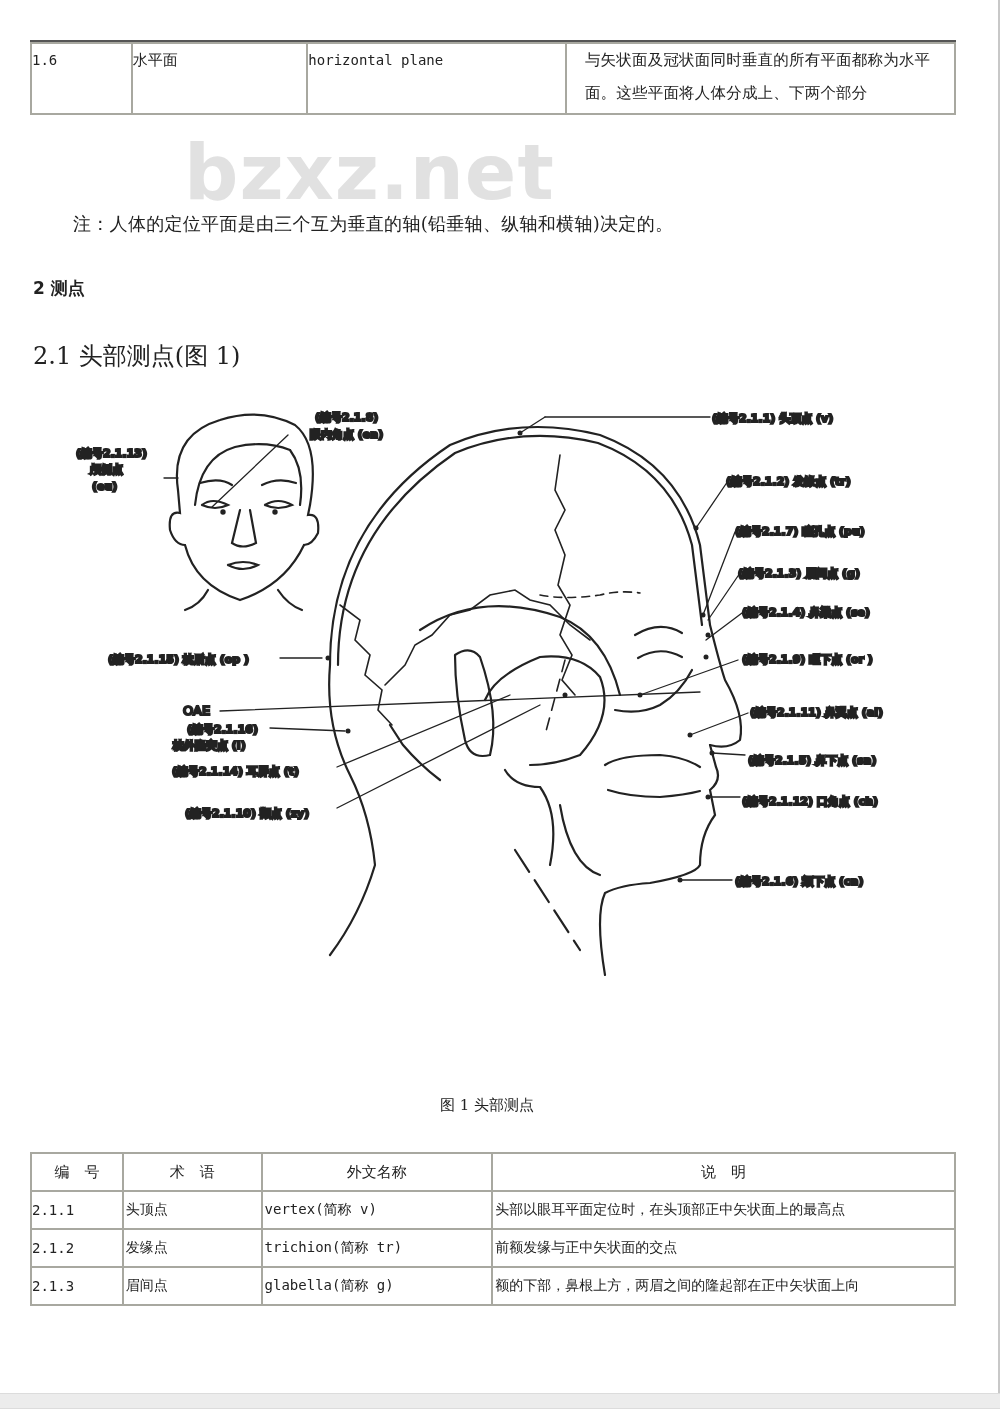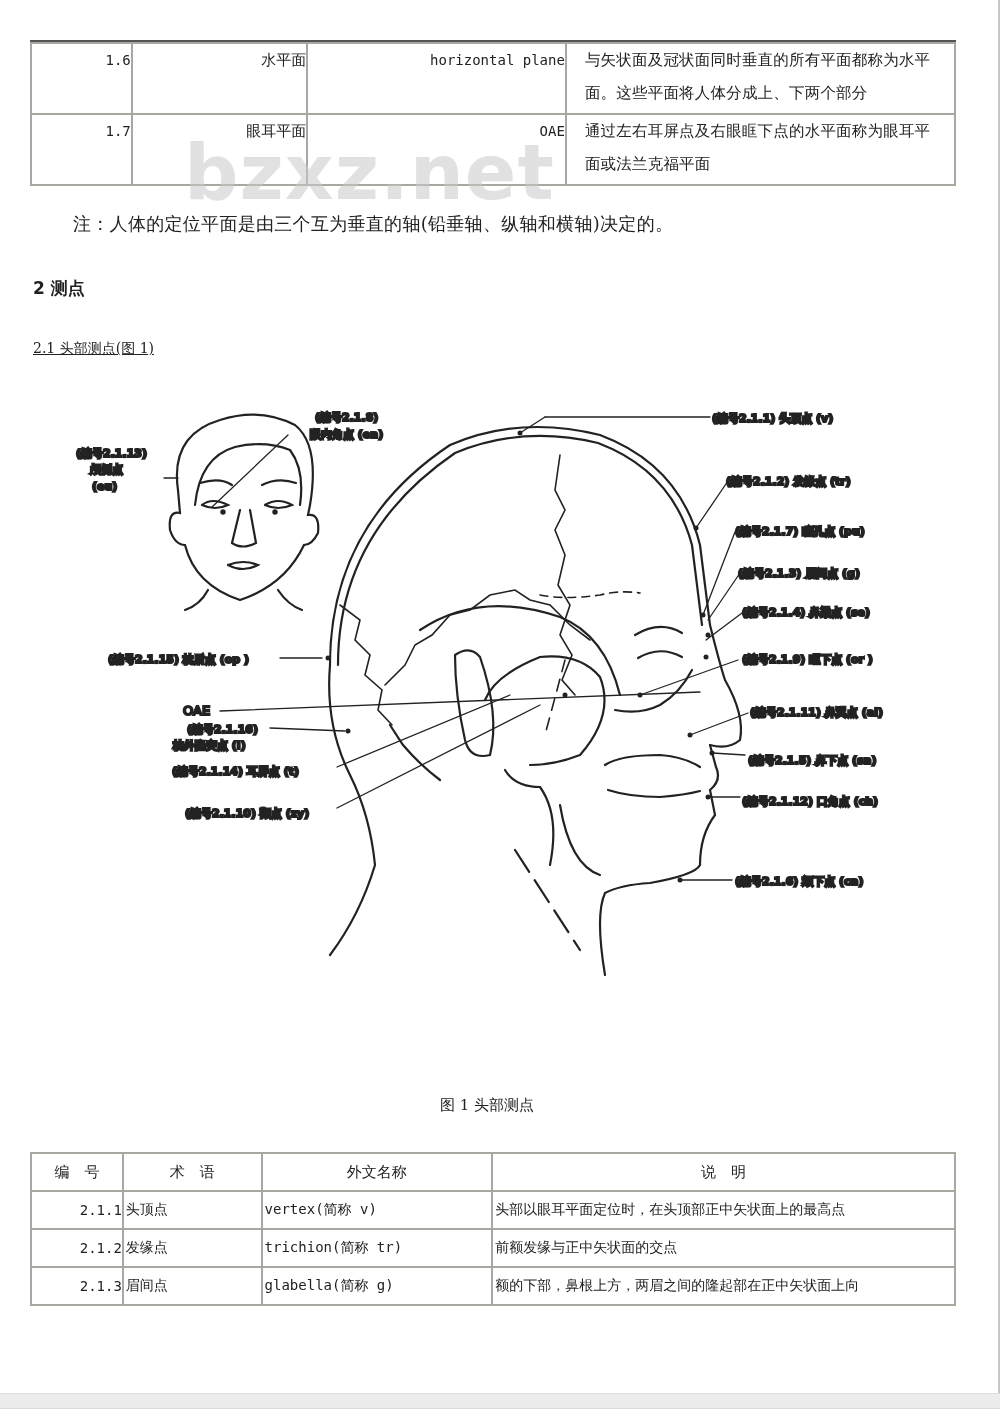--- a/index.html
+++ b/index.html
@@ -10,7 +10,7 @@
   table.t { position: absolute; border-collapse: collapse; left: 30px; width: 926px; font-size: 15px; }
   table.t td, table.t th { border: 2px solid #a8a8a0; vertical-align: top; padding: 0; font-weight: normal; }
   .mono { font-family: "DejaVu Sans Mono", "Liberation Mono", monospace; font-size: 14px; }
-  .c { text-align: right; }
+  .c { text-align: left; }
   #tbl1 { top: 42px; }
   #tbl1 td { height: 69px; line-height: 33px; padding-top: 0px; }
   #tbl1 td.desc { padding-left: 18px; font-size: 15.5px; letter-spacing: 0.2px; }

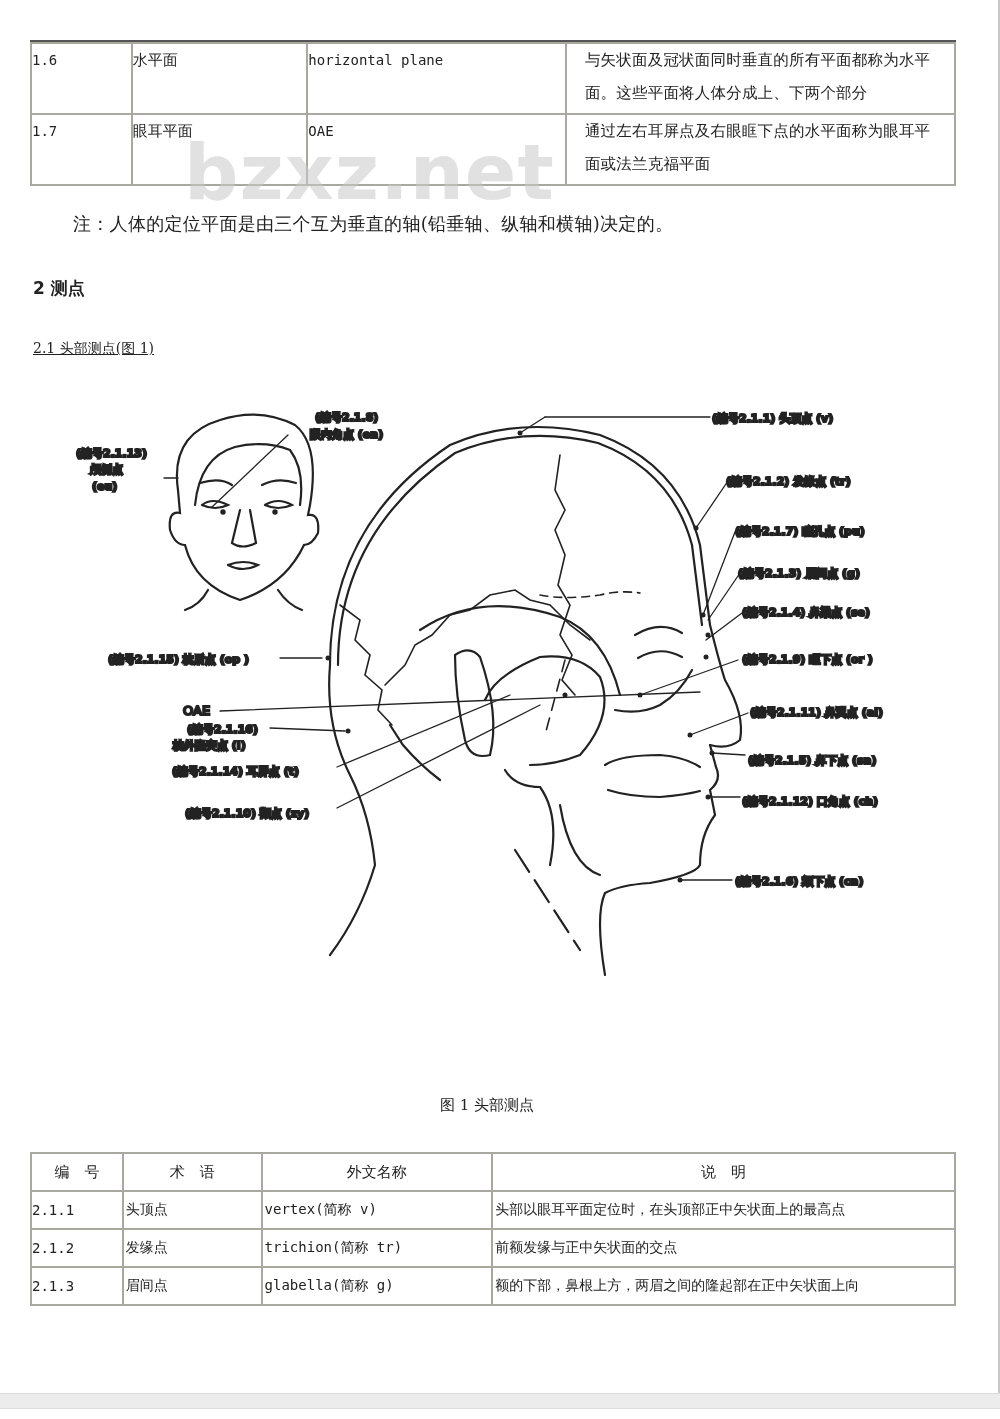--- a/index.html
+++ b/index.html
@@ -51,15 +51,6 @@
           <div>面。这些平面将人体分成上、下两个部分</div>
         </td>
   </tr>
-  <tr>
-    <td class="c mono">1.7</td>
-    <td class="c">眼耳平面</td>
-    <td class="c mono">OAE</td>
-    <td class="desc">
-          <div>通过左右耳屏点及右眼眶下点的水平面称为眼耳平</div>
-          <div>面或法兰克福平面</div>
-        </td>
-  </tr>
 </tbody>
   </table>
 

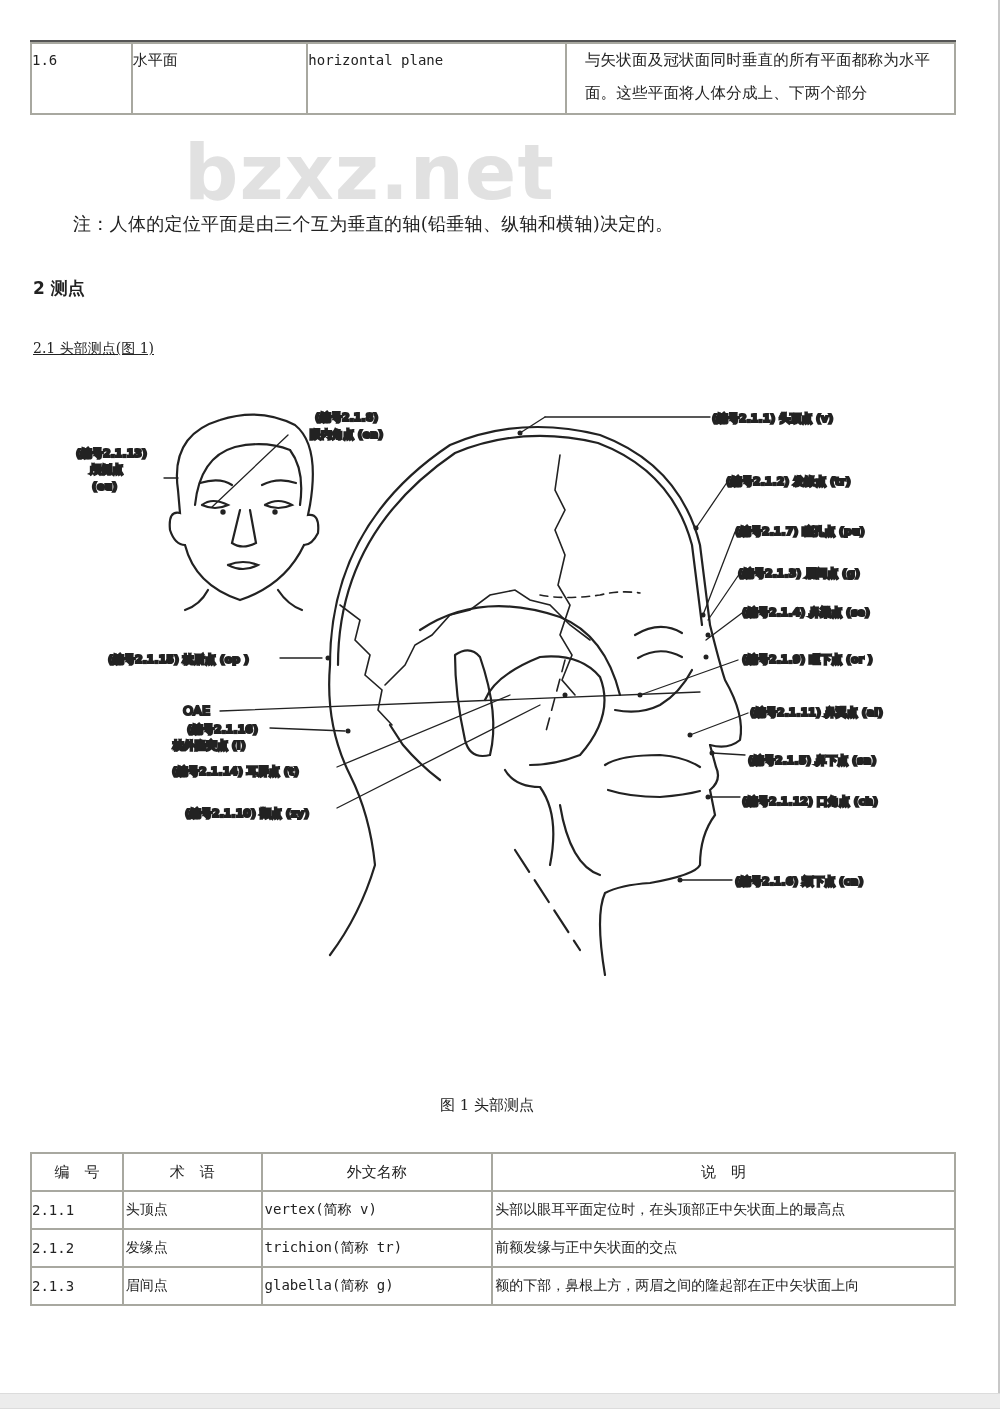--- a/index.html
+++ b/index.html
@@ -17,7 +17,7 @@
   .watermark { position: absolute; left: 184px; top: 128px; font-family: "DejaVu Sans", sans-serif; font-weight: bold; font-size: 76px; color: rgba(200,200,200,0.55); letter-spacing: 1px; pointer-events: none; }
   .note { position: absolute; left: 73px; top: 212px; font-size: 18px; letter-spacing: 0.3px; }
   .h2 { position: absolute; left: 33px; top: 277px; font-family: "DejaVu Sans", sans-serif; font-weight: bold; font-size: 17px; }
-  .h3 { position: absolute; left: 33px; top: 340px; font-size: 14px; text-decoration: underline; }
+  .h3 { position: absolute; left: 33px; top: 340px; font-size: 24px; }
   .figure { position: absolute; left: 60px; top: 395px; width: 900px; height: 600px; }
   .caption { position: absolute; left: 440px; top: 1096px; font-size: 15px; }
   #tbl2 { top: 1152px; }

